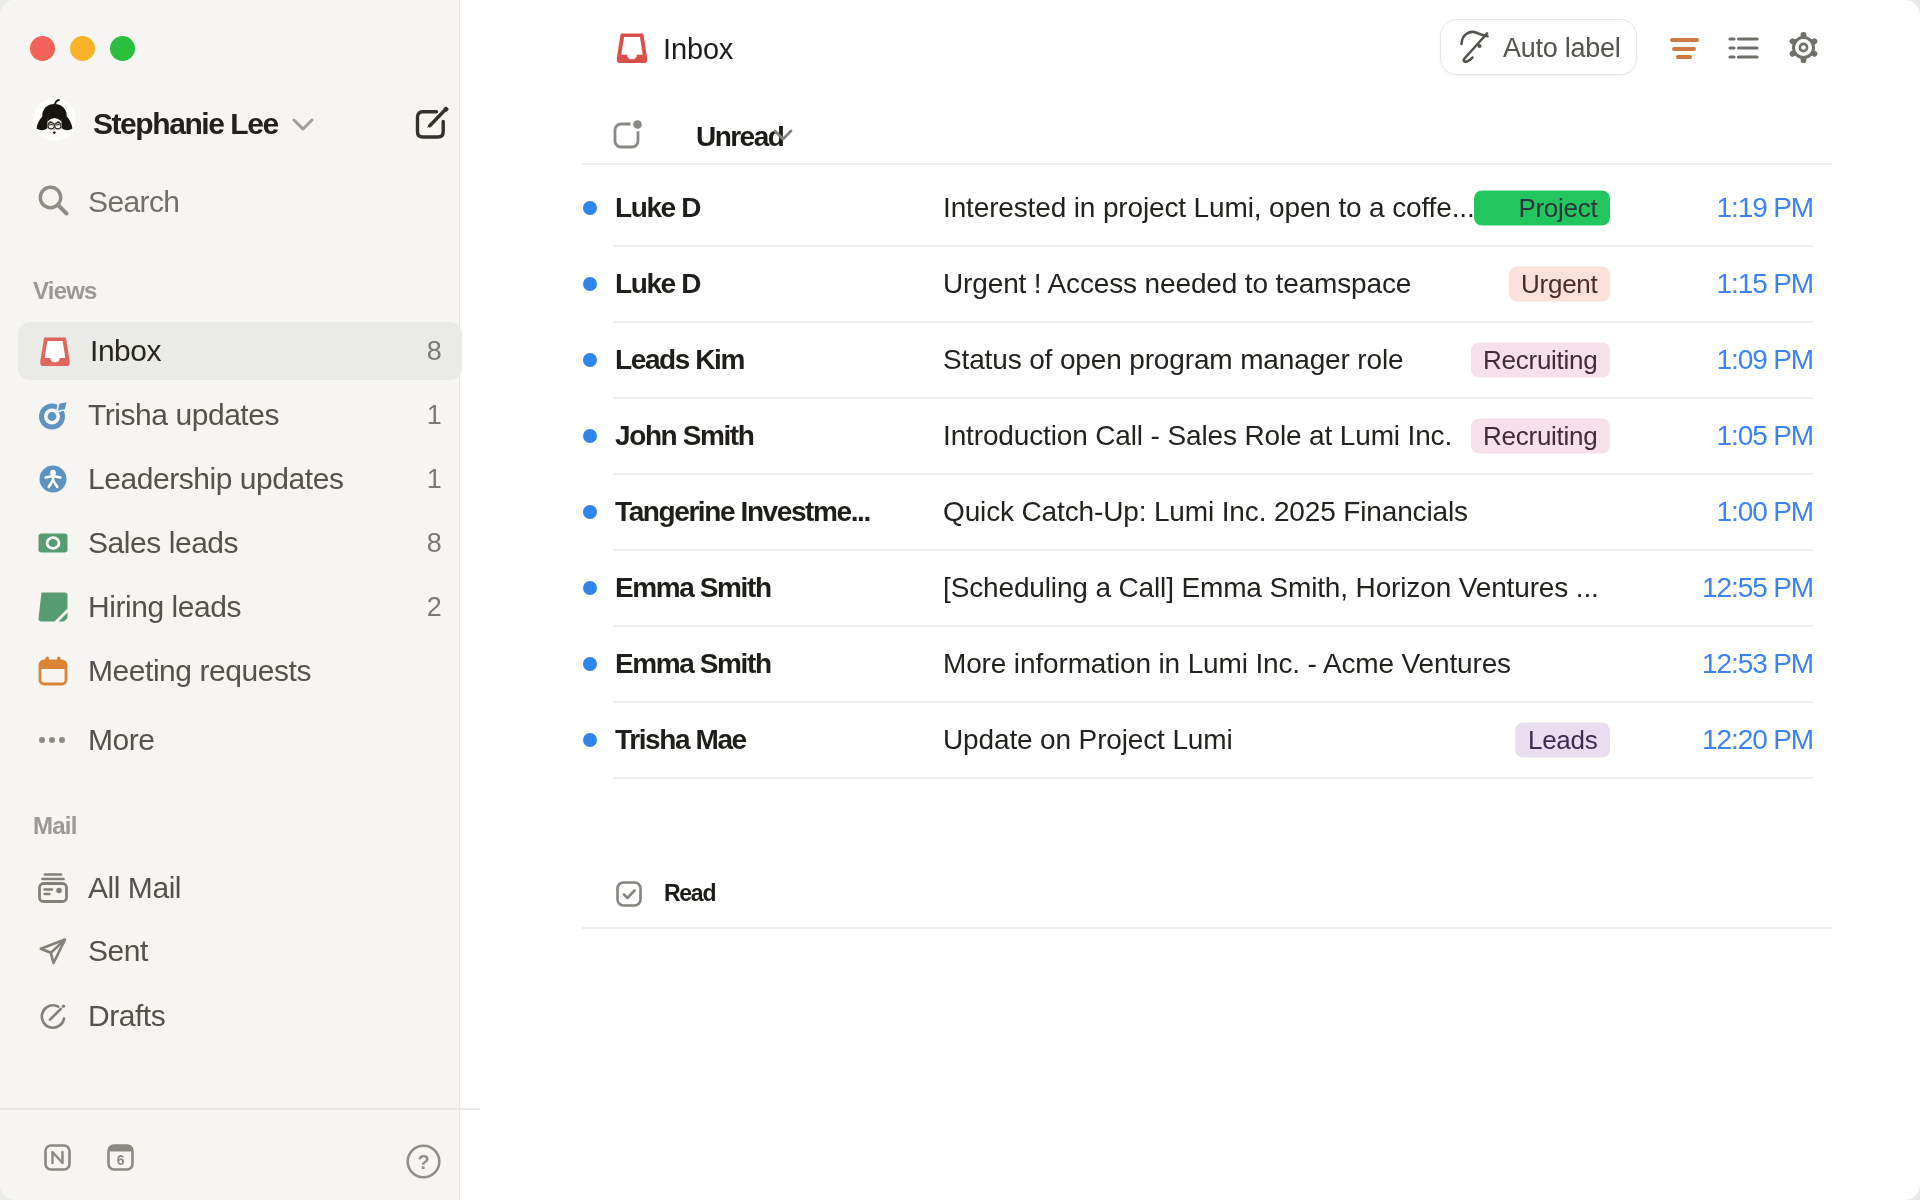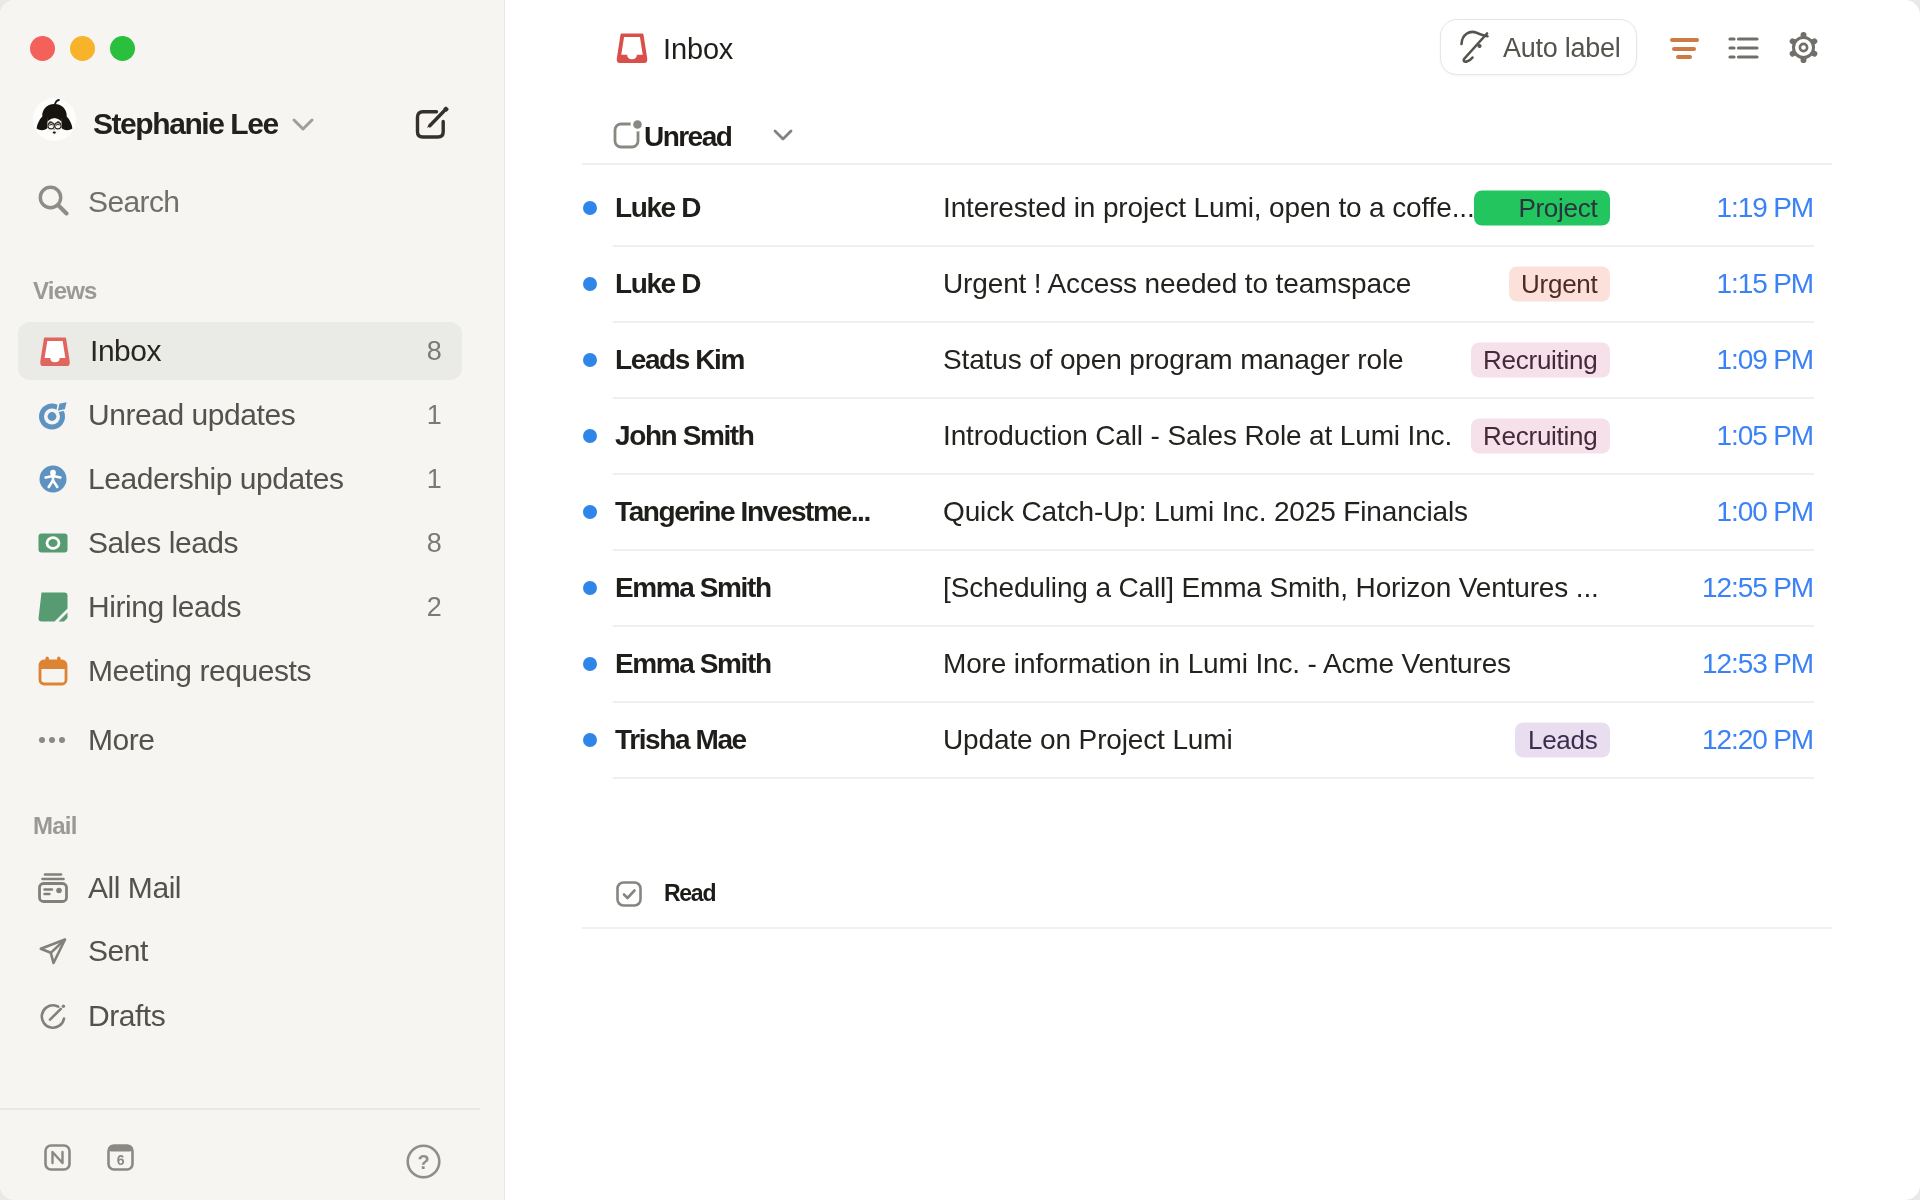--- a/index.html
+++ b/index.html
@@ -6,7 +6,7 @@
 html,body { width:1920px; height:1200px; background:#e9e9e8; }
 body { font-family:"Liberation Sans", sans-serif; letter-spacing:-0.02em; }
 #win { position:absolute; left:0; top:0; width:1920px; height:1200px; background:#ffffff; border-radius:15px; overflow:hidden; }
-#side { position:absolute; left:0; top:0; width:505px; height:1200px; background:#f6f5f2; border-right:1.5px solid #e9e7e3; }
+#side { position:absolute; left:0; top:0; width:460px; height:1200px; background:#f6f5f2; border-right:1.5px solid #e9e7e3; }
 .abs { position:absolute; }
 .dot { border-radius:50%; position:absolute; }
 .navrow { position:absolute; left:16px; width:446px; height:58px; display:flex; align-items:center; border-radius:10px; }

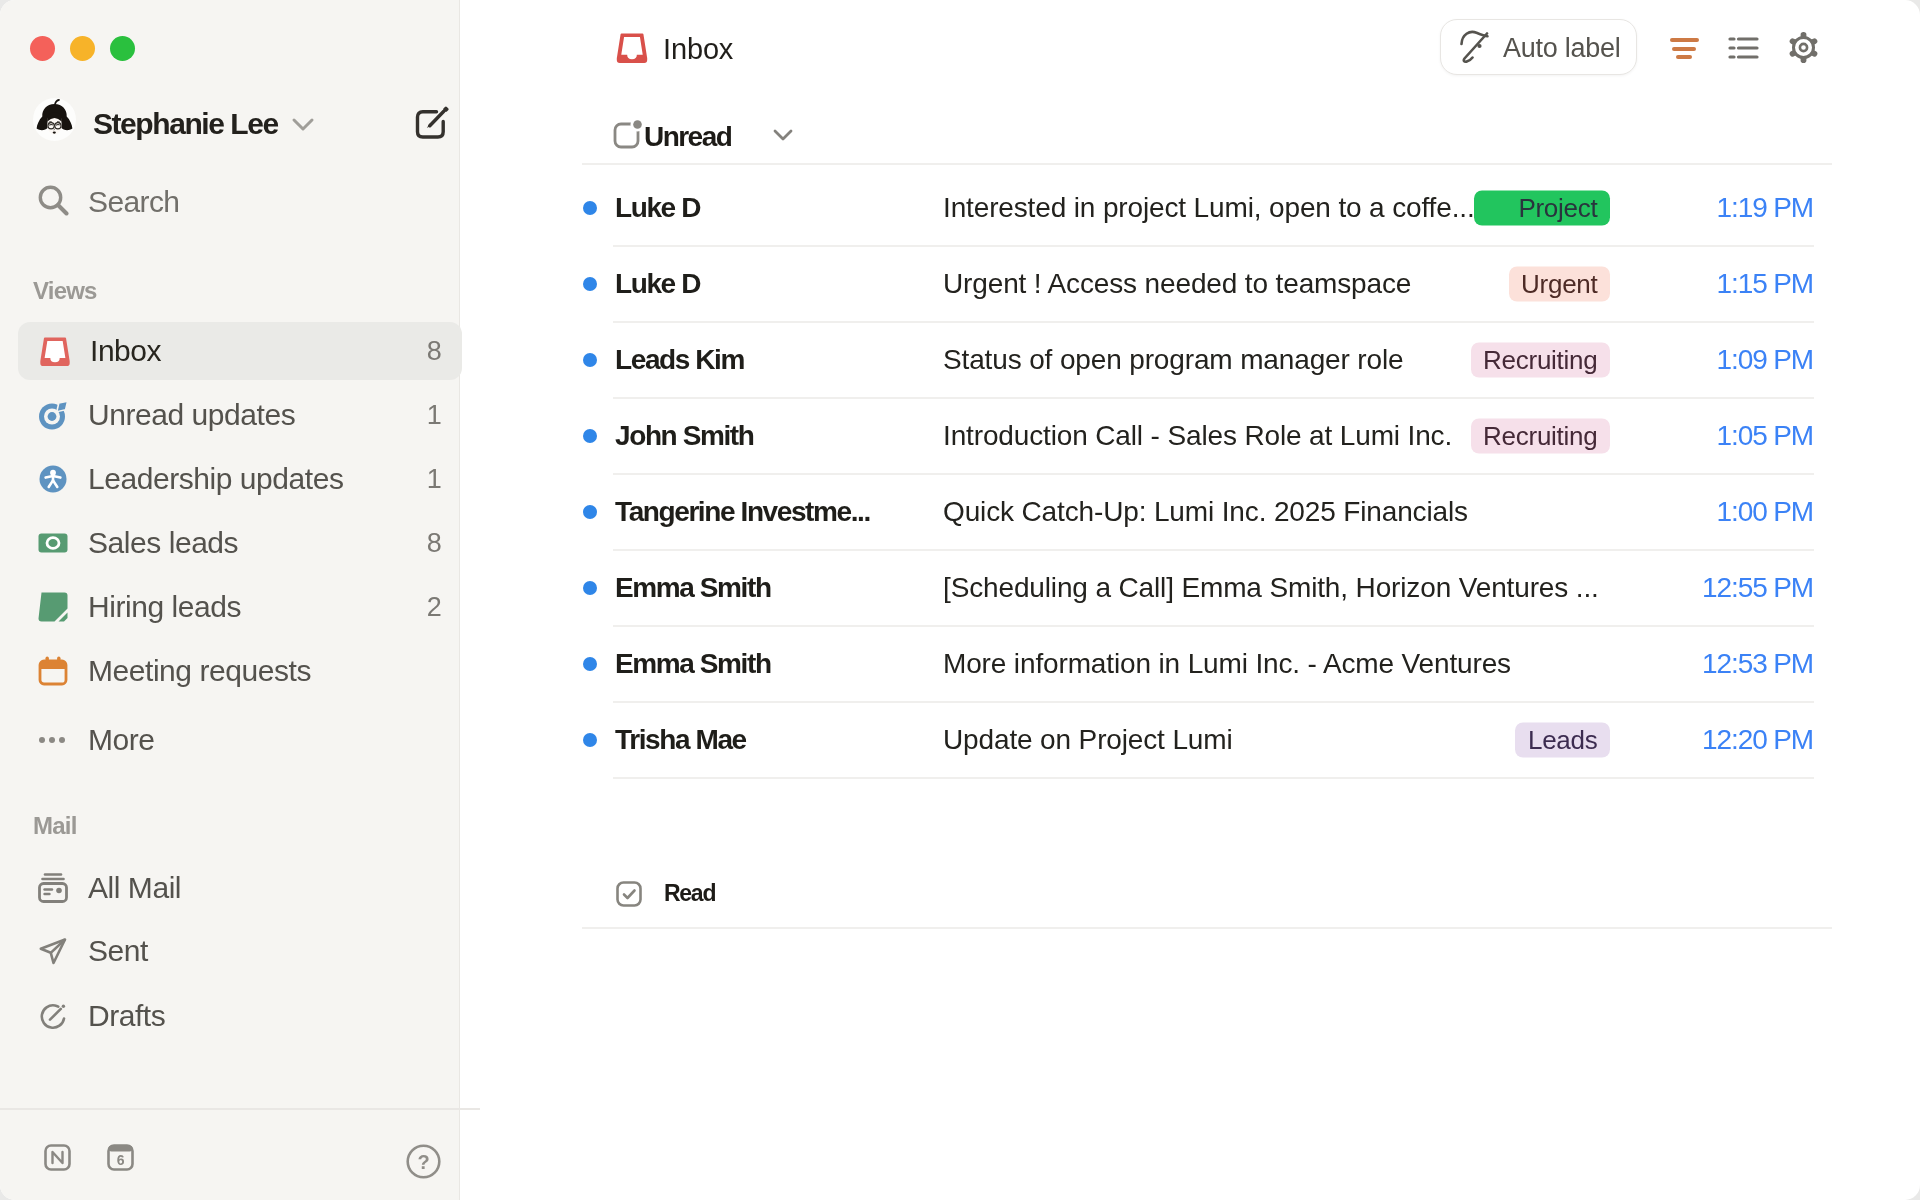--- a/index.html
+++ b/index.html
@@ -247,7 +247,7 @@
     <circle cx="25.5" cy="5.5" r="7" fill="#fff"></circle>
     <circle cx="25.5" cy="5.5" r="4.3" fill="#8a8883"></circle>
   </svg>
-  <div class="abs" style="left:644px; top:121px; font-size:28px; font-weight:700; color:#1d1b17; letter-spacing:-0.055em;">Unread</div>
+  <div class="abs" style="left:696px; top:121px; font-size:28px; font-weight:700; color:#1d1b17; letter-spacing:-0.055em;">Unread</div>
   <svg class="abs" style="left:772px; top:128px;" width="22" height="14" viewBox="0 0 22 14">
       <path d="M3,3 l8,8 8,-8" stroke="#84827d" stroke-width="2.8" fill="none" stroke-linecap="round" stroke-linejoin="round"></path>
     </svg>

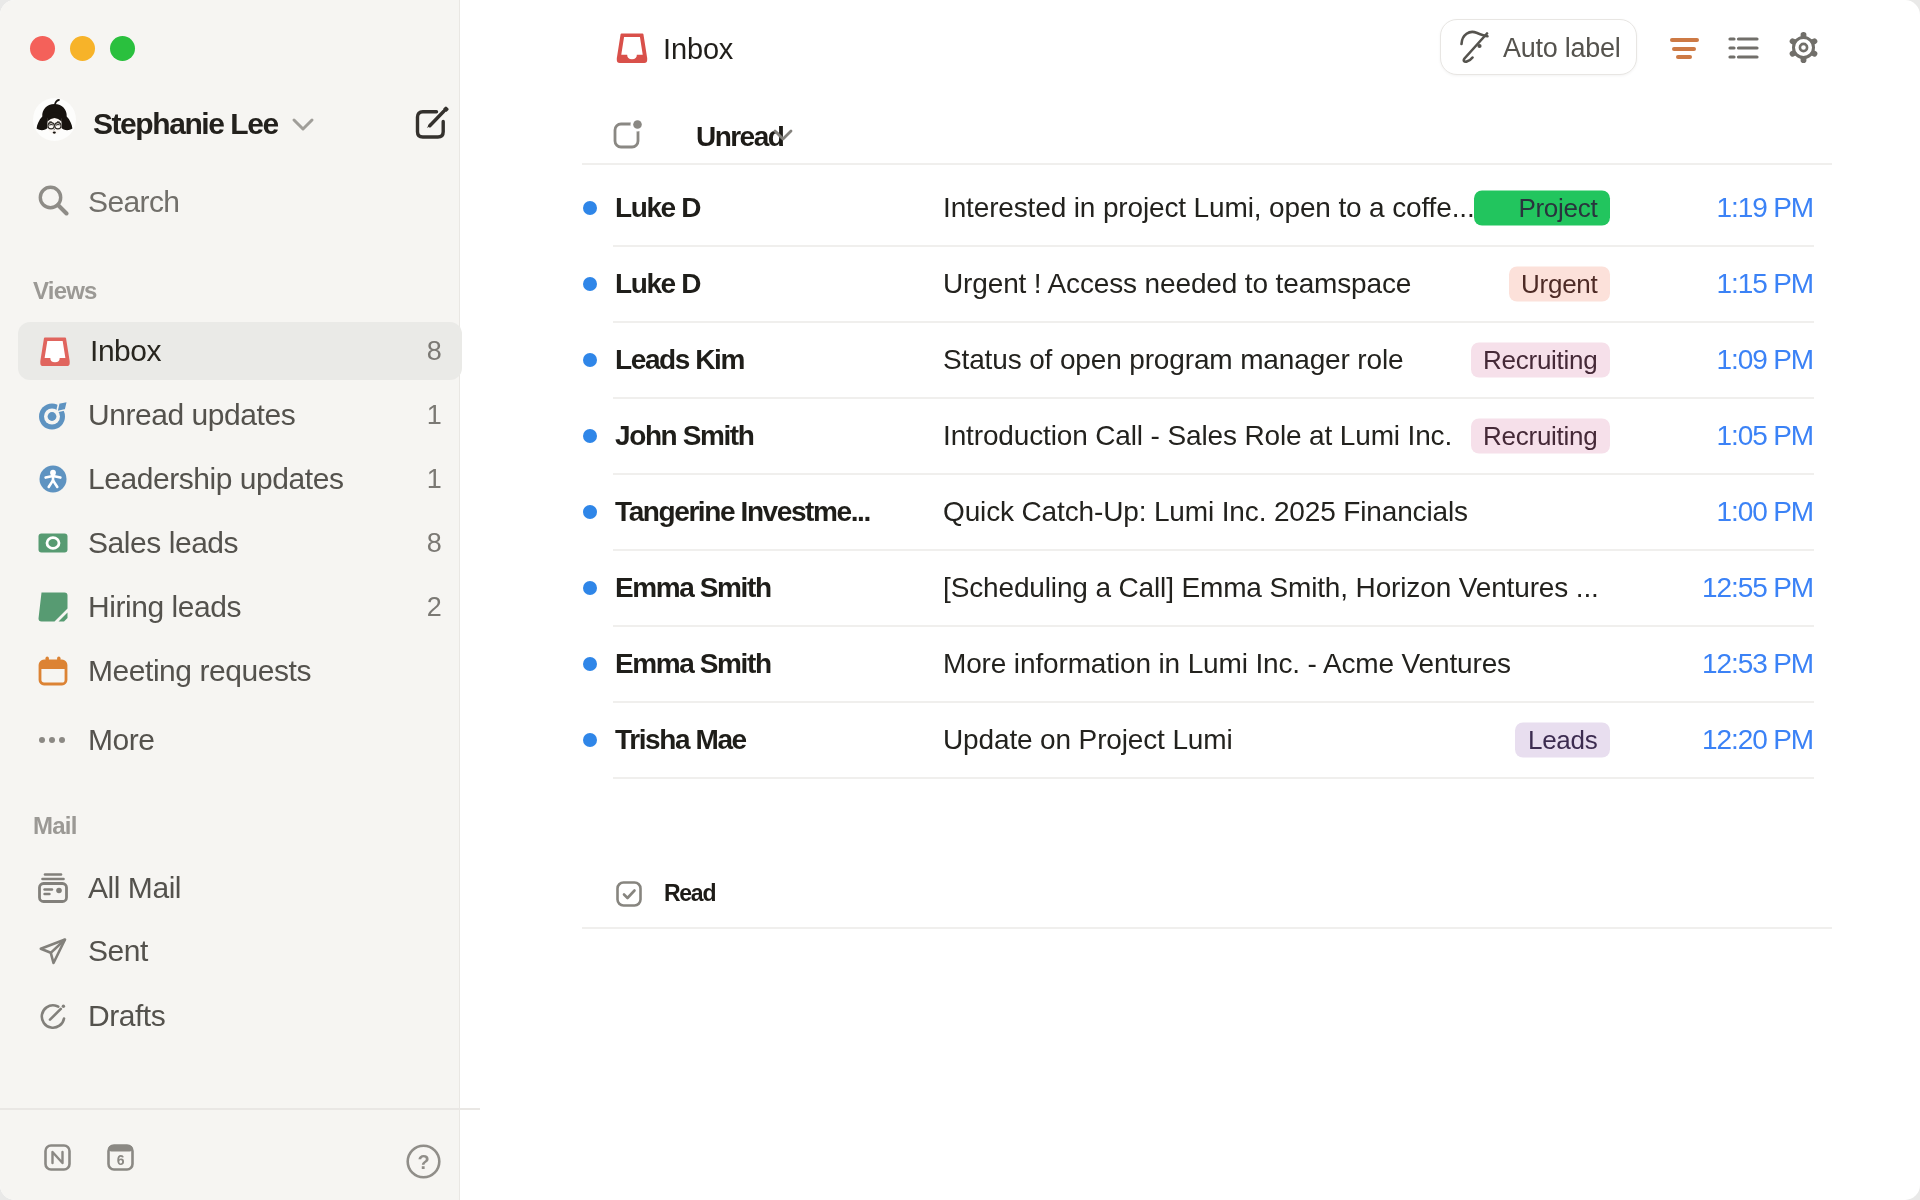--- a/index.html
+++ b/index.html
@@ -88,7 +88,7 @@
           <path d="M18.8,11.7 L20.8,3 L29.6,1.2 L27.6,9.7 Z" fill="#5e93c1" stroke="#f6f5f2" stroke-width="1.6"></path>
         </svg>
       </div>
-      <div class="lbl">Unread updates</div>
+      <div class="lbl">Trisha updates</div>
       <div class="cnt">1</div>
     </div>
 

